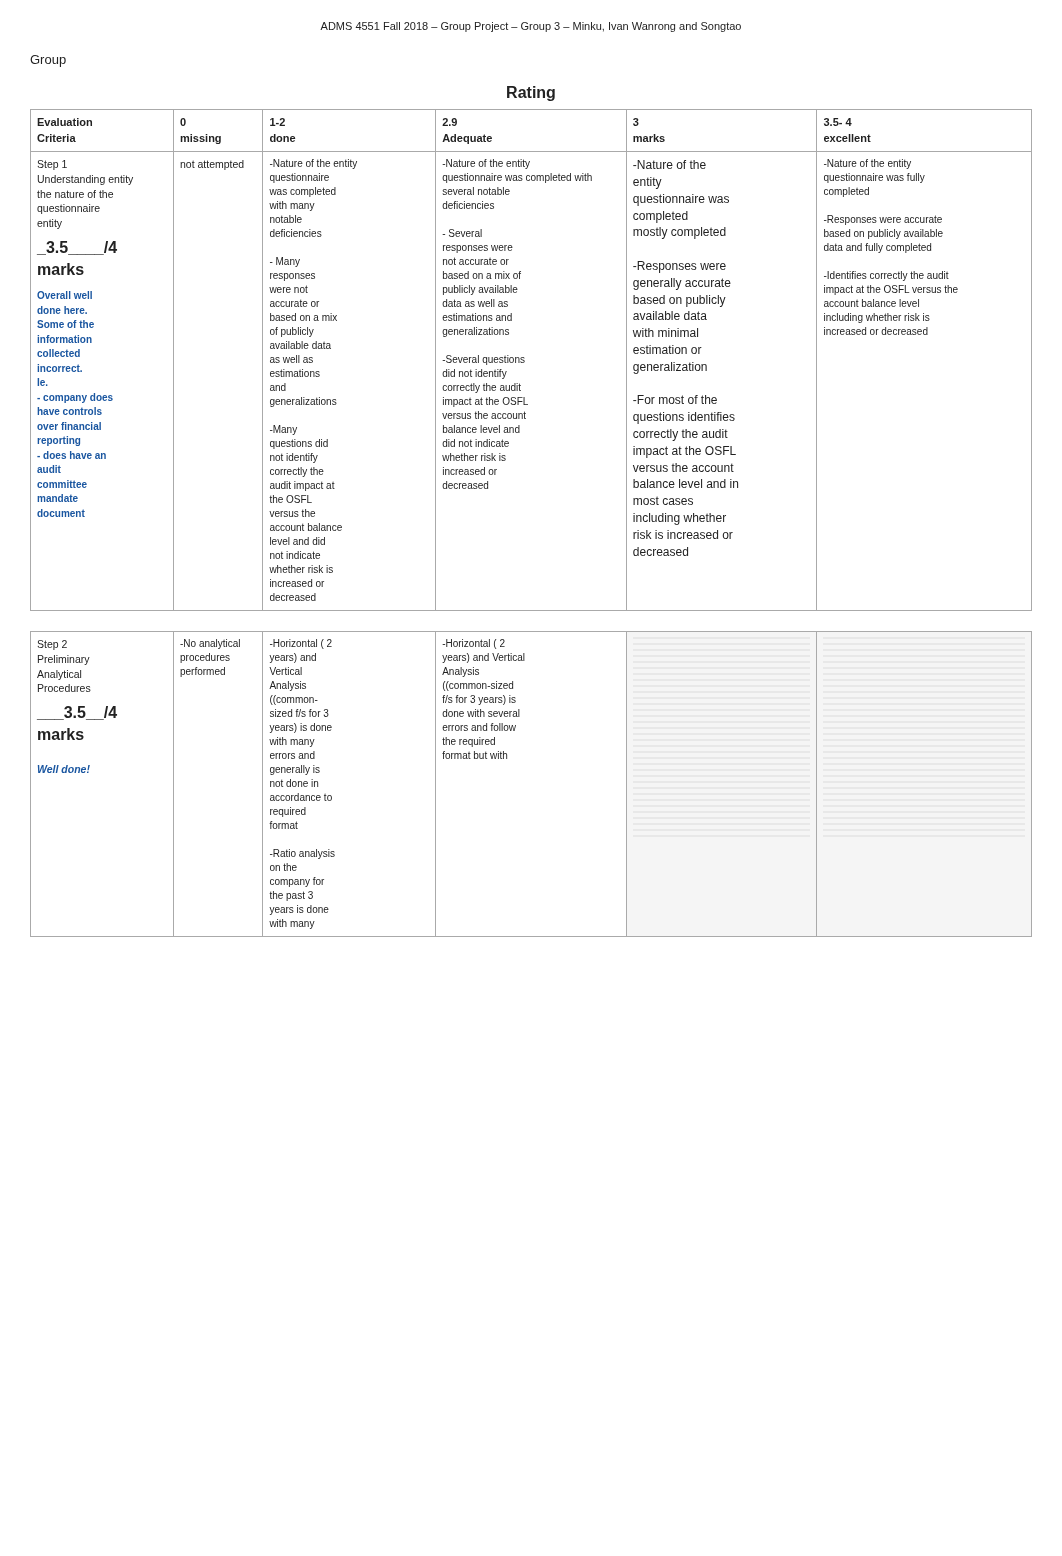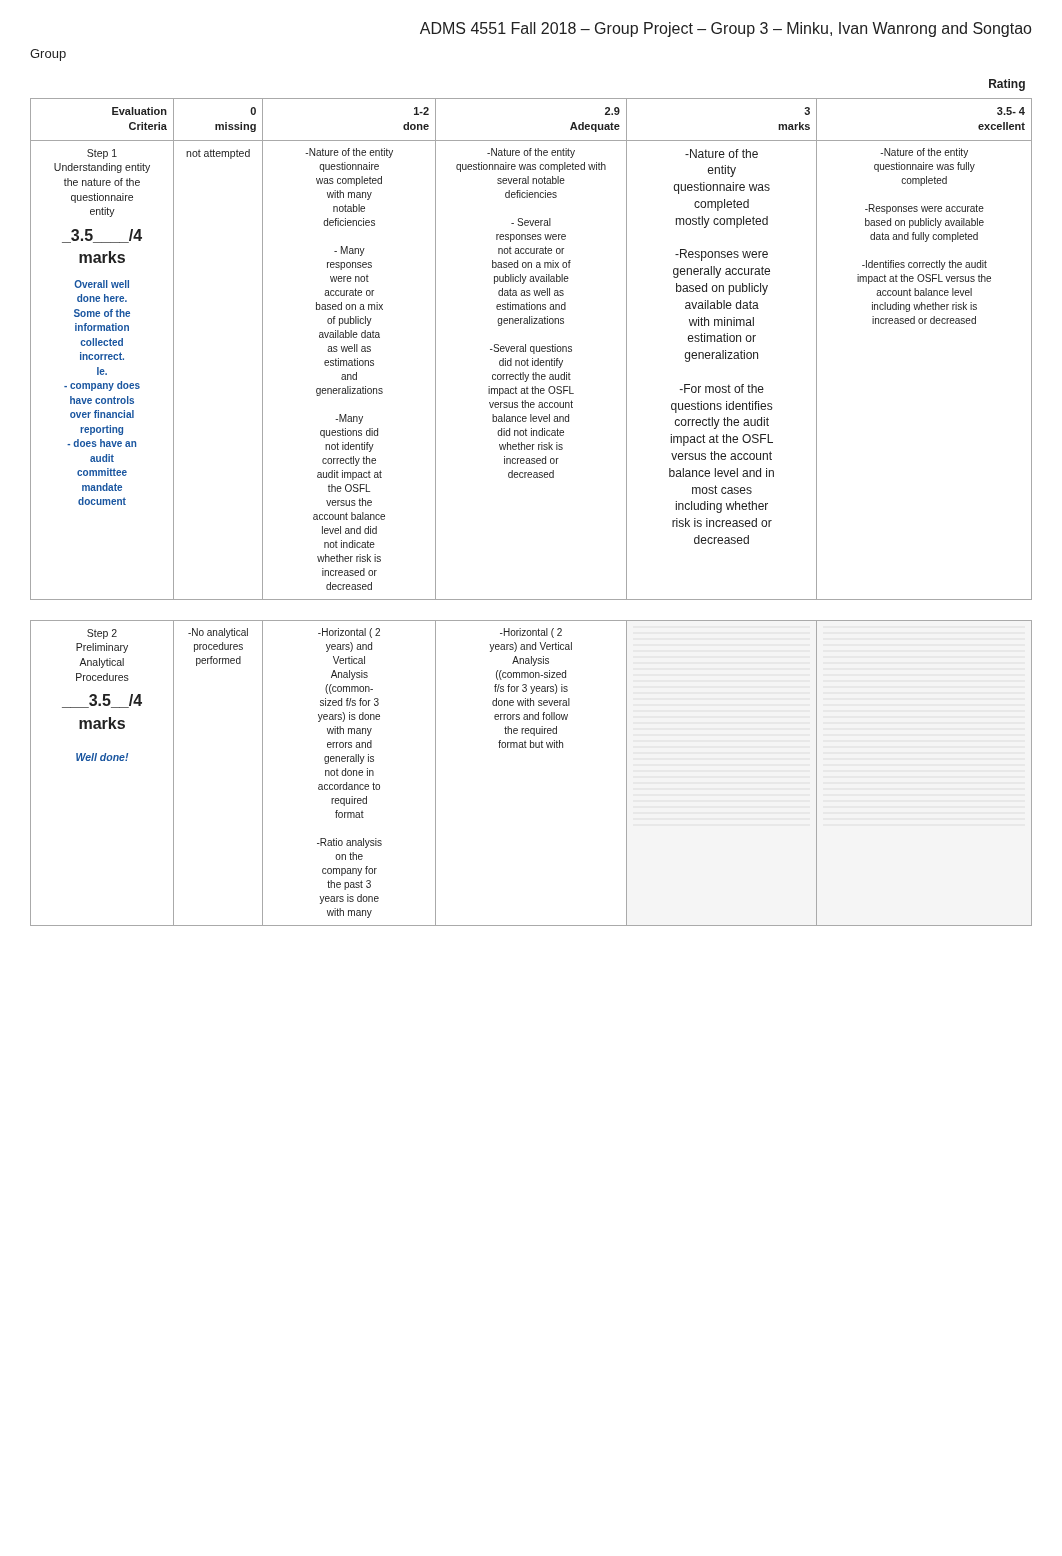--- a/index.html
+++ b/index.html
@@ -12,10 +12,10 @@
       width: 1062px;
     }
     .page-title {
-      text-align: right;
-      font-size: 16px;
+      text-align: center;
+      font-size: 11px;
       font-weight: normal;
-      margin-bottom: 8px;
+      margin-bottom: 20px;
       color: #222;
     }
     .group-label {

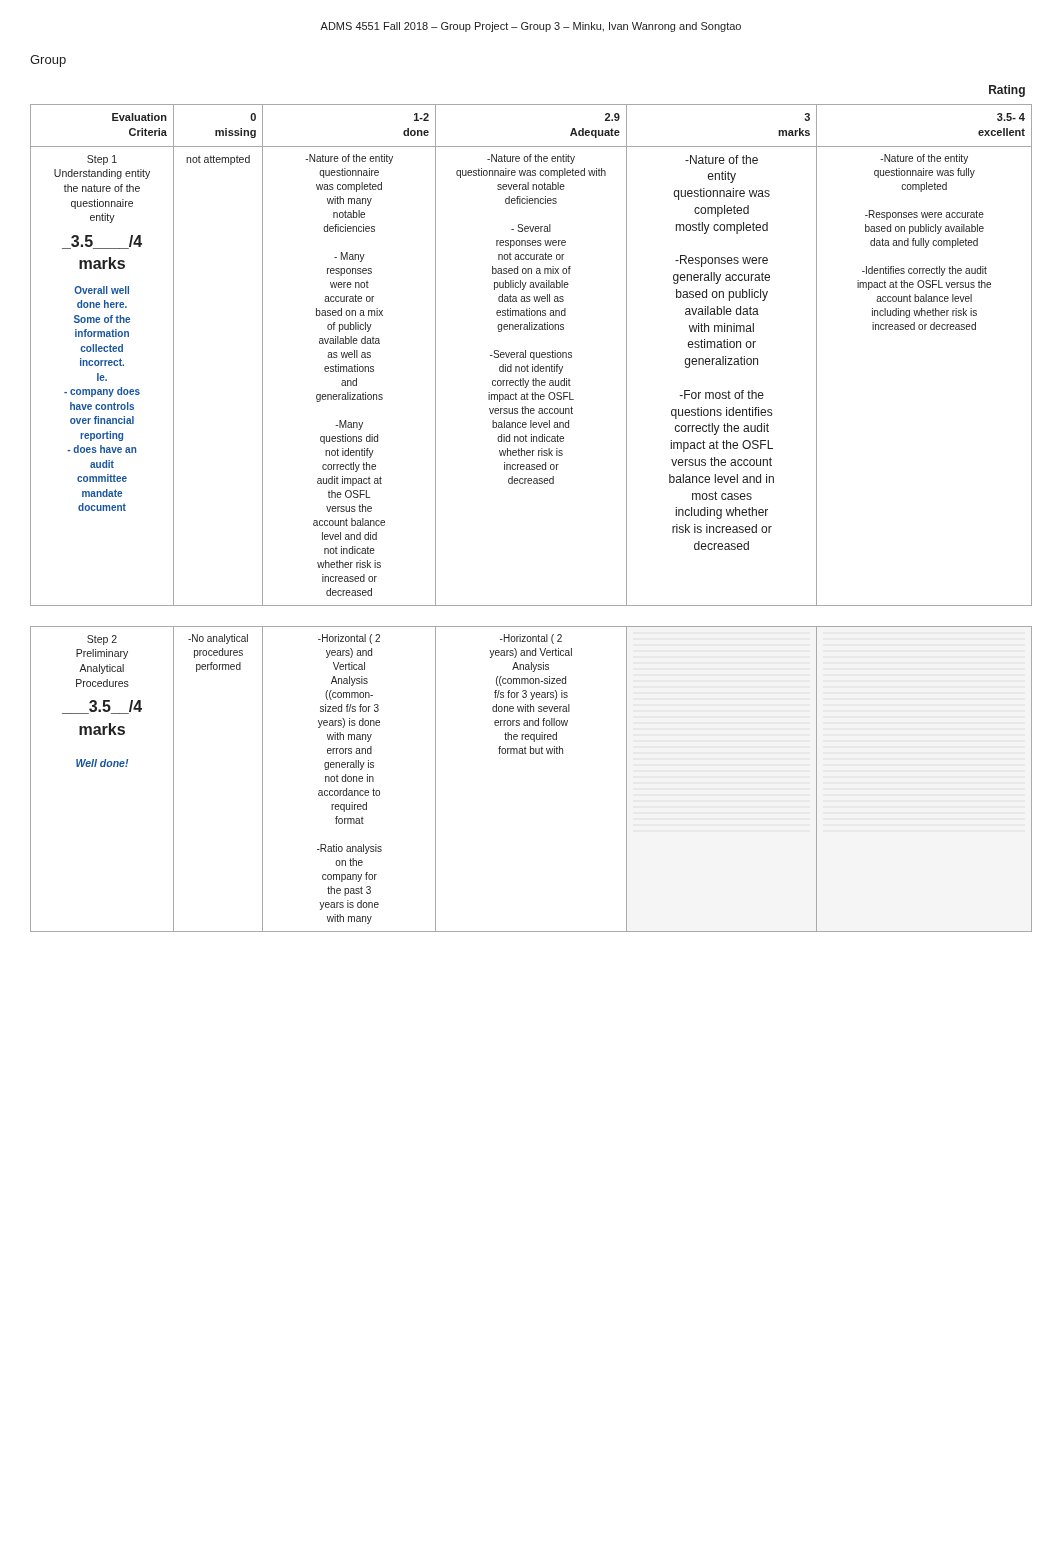--- a/index.html
+++ b/index.html
@@ -43,11 +43,11 @@
     .col-3 { width: 160px; }
     .col-35 { width: 180px; }
     .rating-header {
-      text-align: right;
+      text-align: center;
       font-weight: bold;
       background: #fff;
       border: none;
-      font-size: 12px;
+      font-size: 16px;
     }
     .header-row th {
       font-weight: bold;

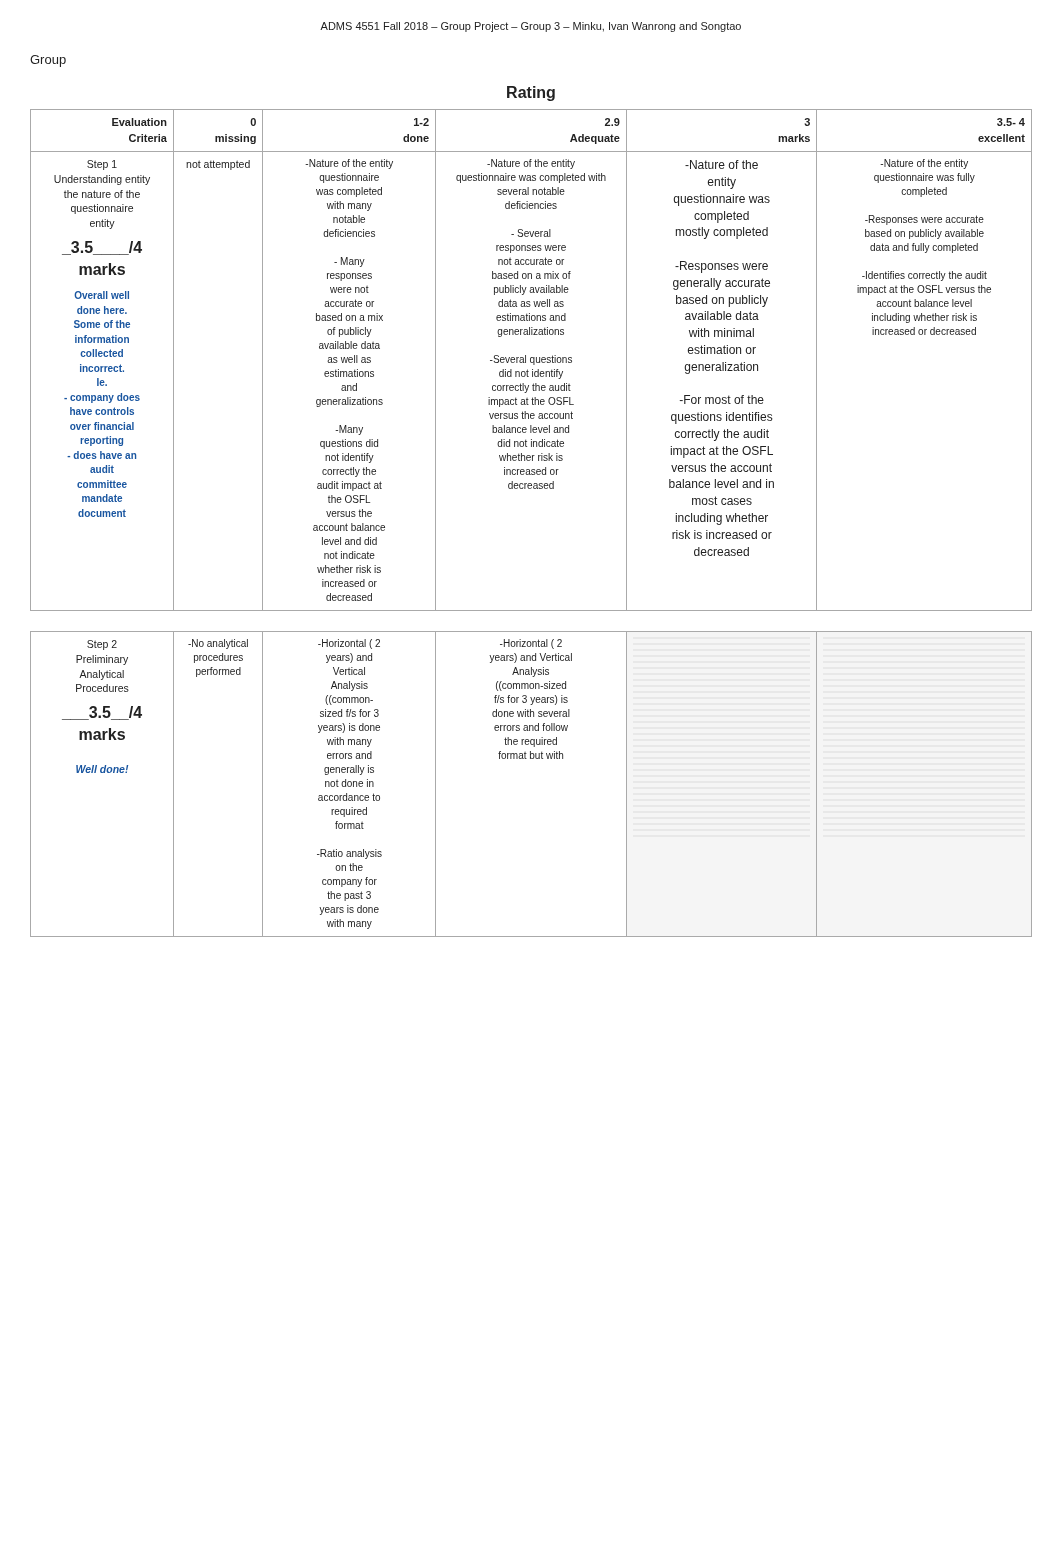--- a/index.html
+++ b/index.html
@@ -52,7 +52,7 @@
     .header-row th {
       font-weight: bold;
       font-size: 11px;
-      text-align: right;
+      text-align: left;
       background: #fff;
     }
     .blue-text { color: #1a56a0; font-weight: bold; }

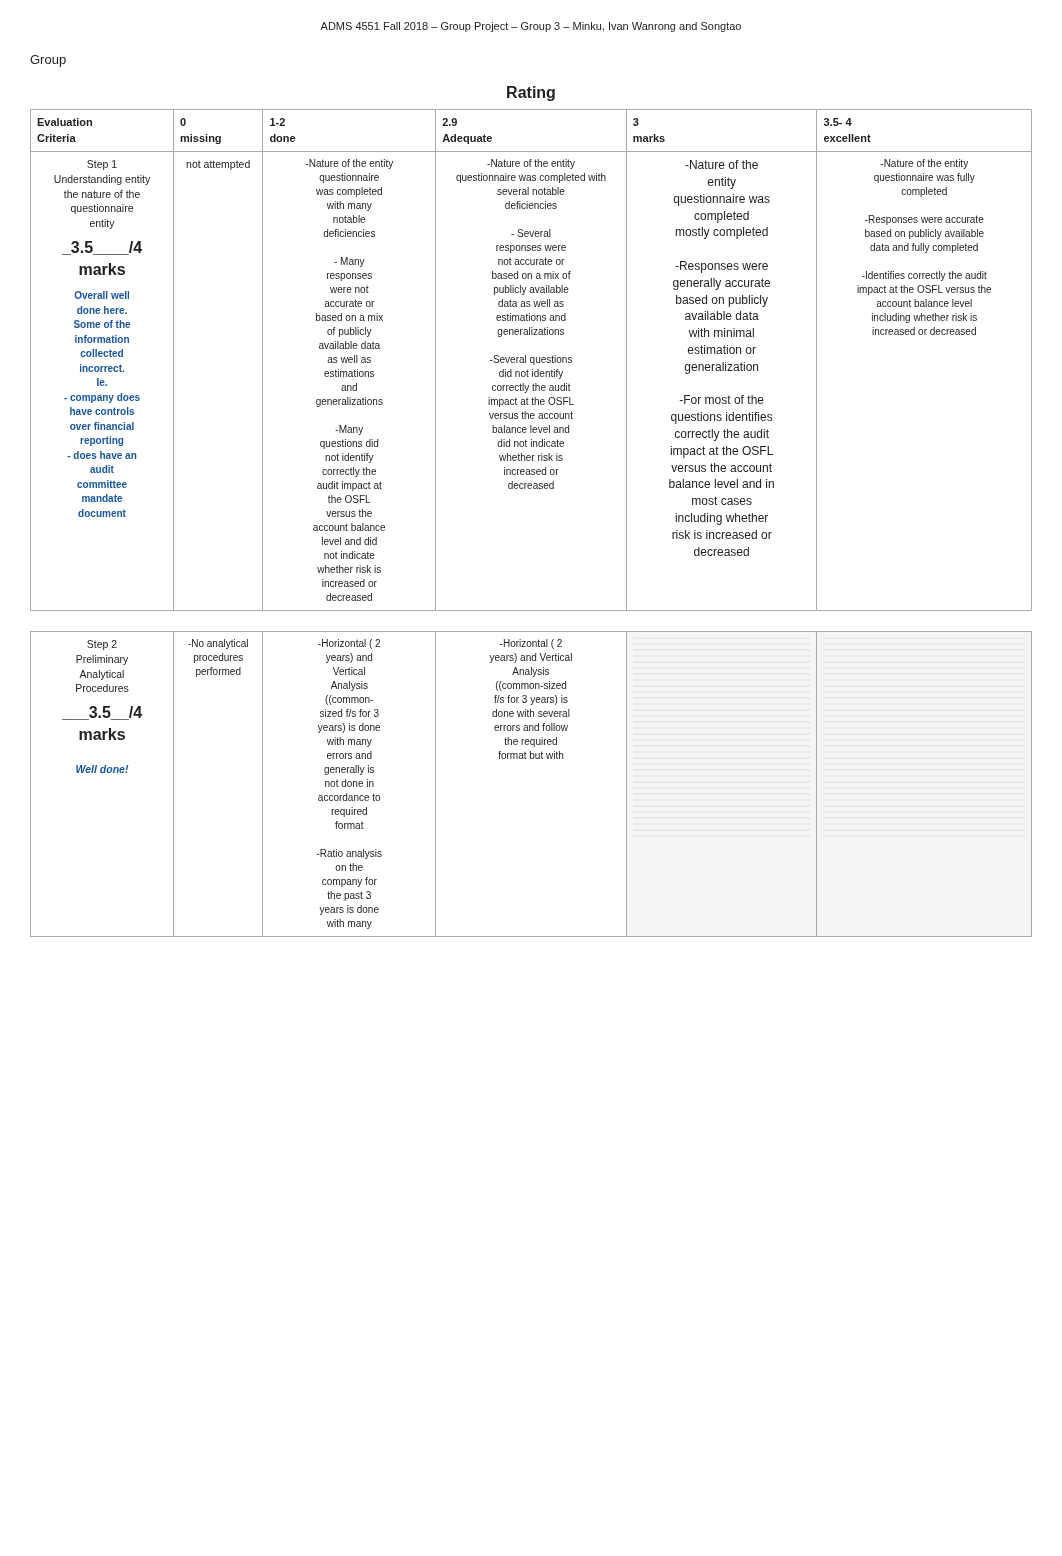--- a/index.html
+++ b/index.html
@@ -34,7 +34,6 @@
       vertical-align: top;
       font-size: 10.5px;
       line-height: 1.4;
-      text-align: center;
     }
     .col-eval { width: 120px; }
     .col-0 { width: 75px; }

